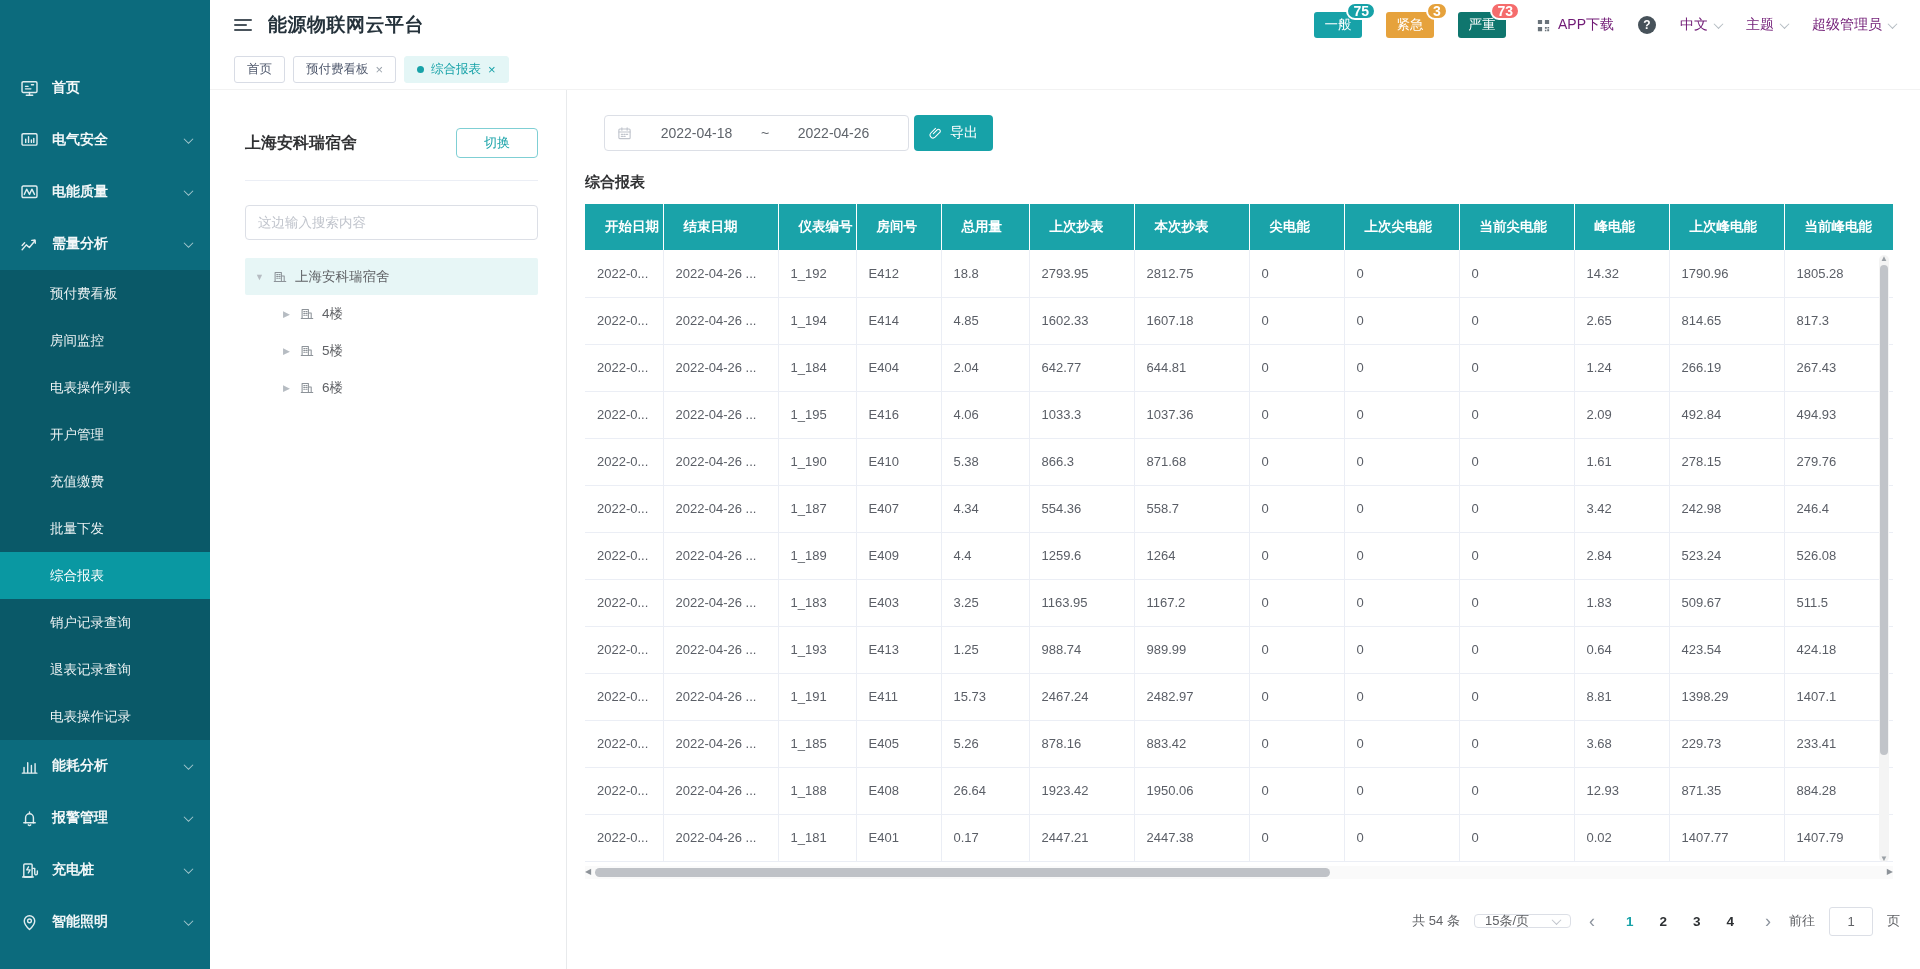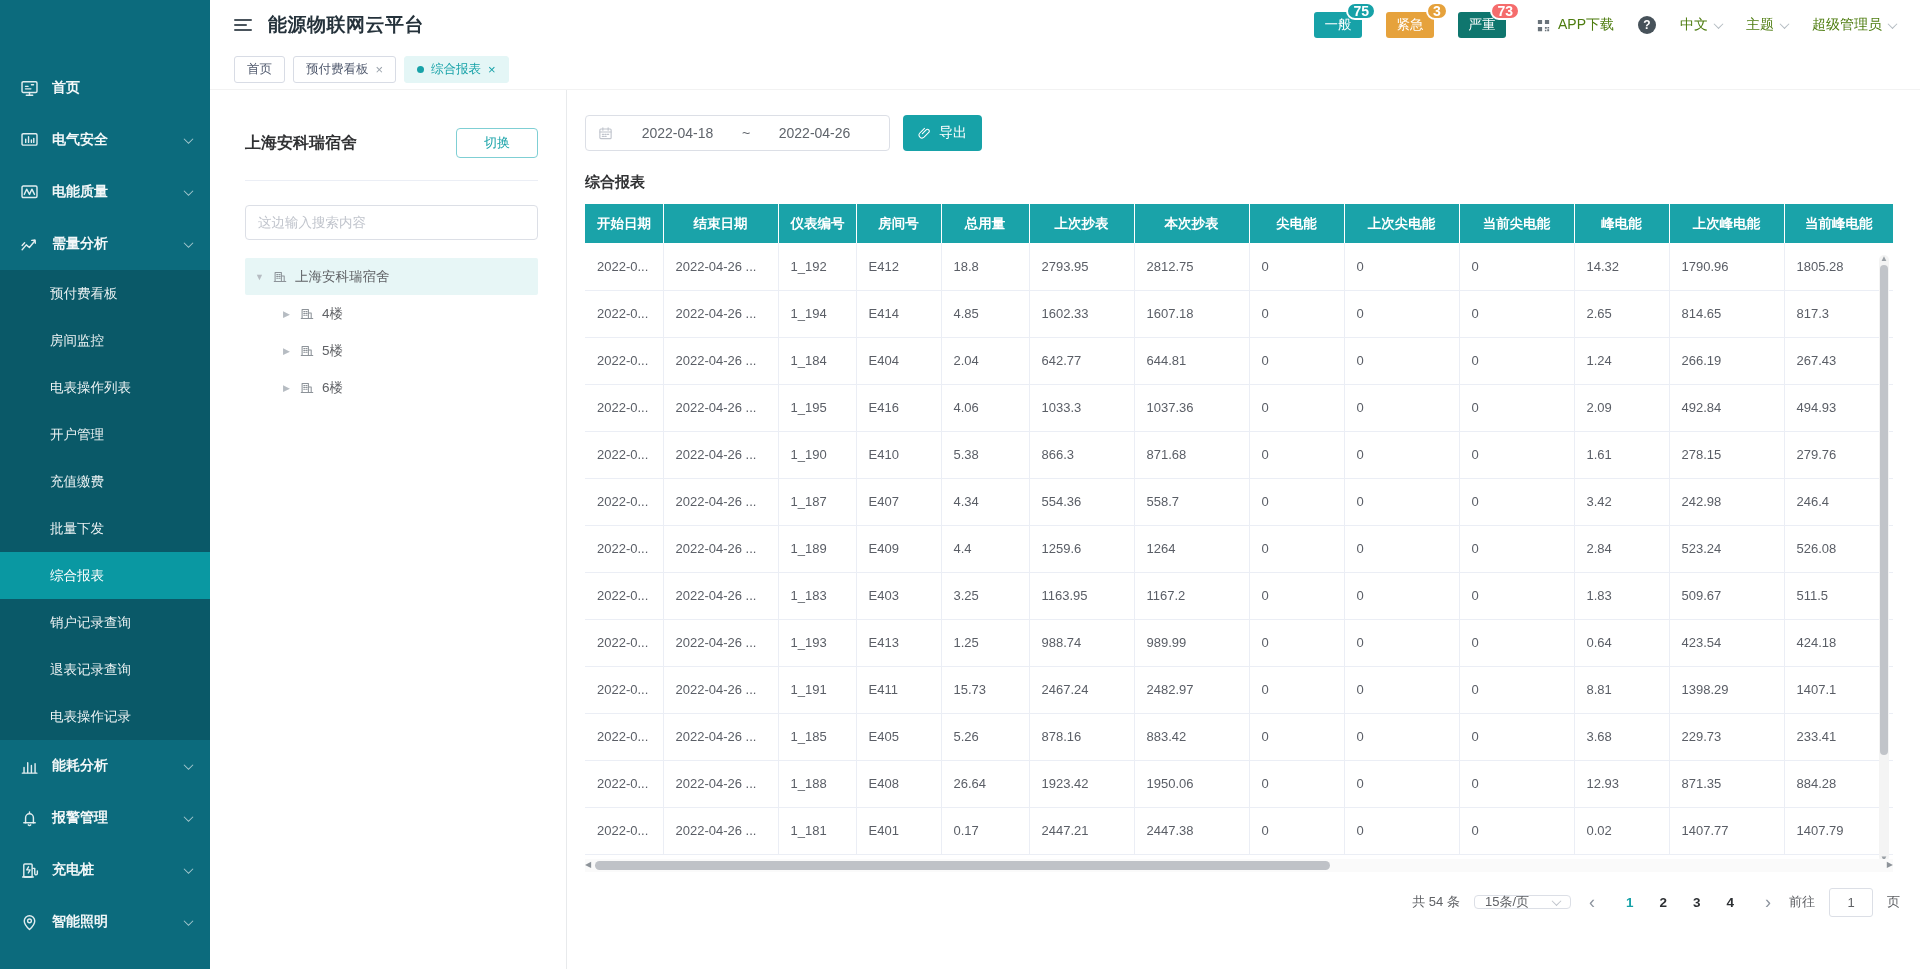--- a/index.html
+++ b/index.html
@@ -31,7 +31,7 @@
   .badge-wrap { position:relative; cursor:pointer; }
   .badge { min-width:48px; height:26px; border-radius:3px; color:#fff; display:flex; align-items:center; justify-content:center; font-size:13.5px; padding:0 9px; }
   .badge-count { position:absolute; top:-10px; right:-14px; color:#fff; border:2px solid #fff; border-radius:10px; font-size:14px; line-height:14px; padding:0 5px; min-width:22px; text-align:center;font-weight:bold; }
-  .hlink { display:flex; align-items:center; gap:7px; font-size:14px; color:#4d7c0f; cursor:pointer; }
+  .hlink { display:flex; align-items:center; gap:7px; font-size:14px; color:#701a75; cursor:pointer; }
   .help-circle { width:18px; height:18px; border-radius:50%; background:#47525a; color:#fff; font-size:12px; font-weight:700; display:flex; align-items:center; justify-content:center; cursor:pointer; }
   .hchev { color:#b4bcc2; }
 

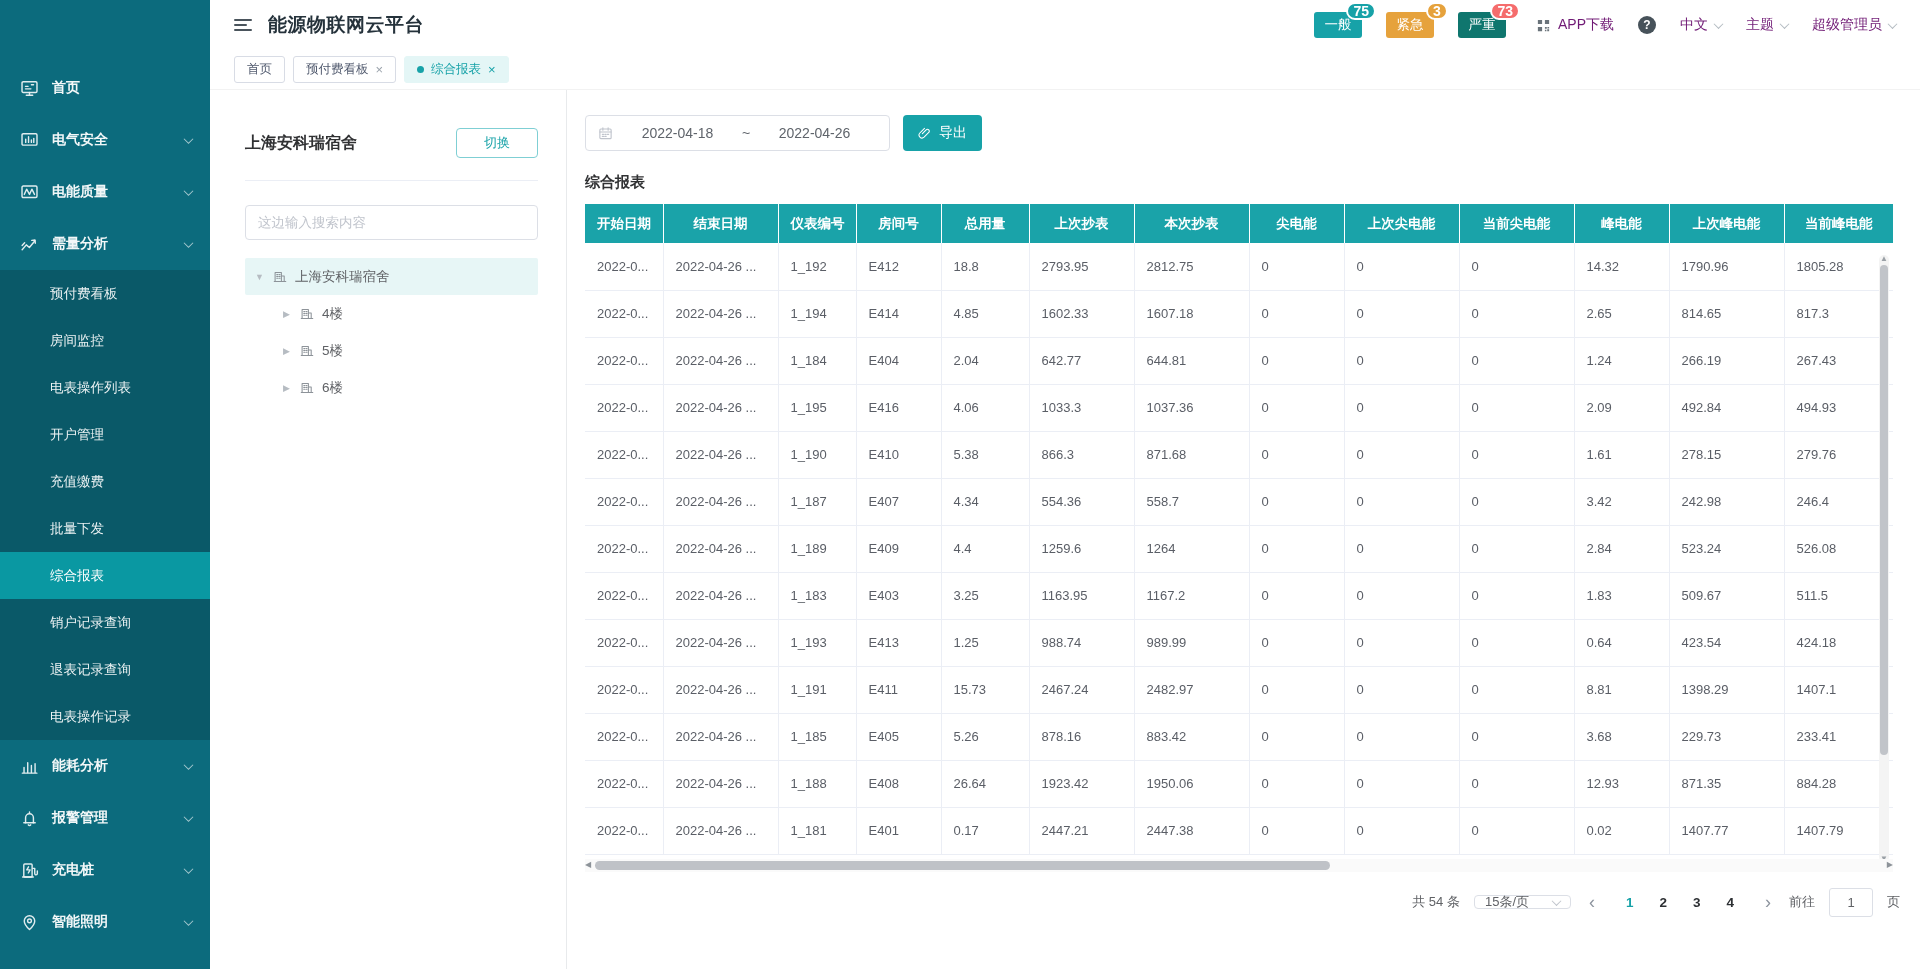--- a/index.html
+++ b/index.html
@@ -61,7 +61,7 @@
   .tree-children .tree-row { padding-left:36px; }
 
   #main { position:absolute; left:375px; top:0; width:1335px; height:879px; padding-top:25px; }
-  .toolbar { display:flex; align-items:center; gap:13px; }
+  .toolbar { display:flex; align-items:center; gap:5px;margin-left:19px; }
   .date-range { width:305px; height:36px; border:1px solid #dcdfe6; border-radius:4px; display:flex; align-items:center; padding:0 12px; font-size:14px; color:#5f646b; cursor:pointer; background:#fff; }
   .date-range .cal { color:#c0c4cc; margin-right:2px; }
   .date-val { flex:1; text-align:center; }

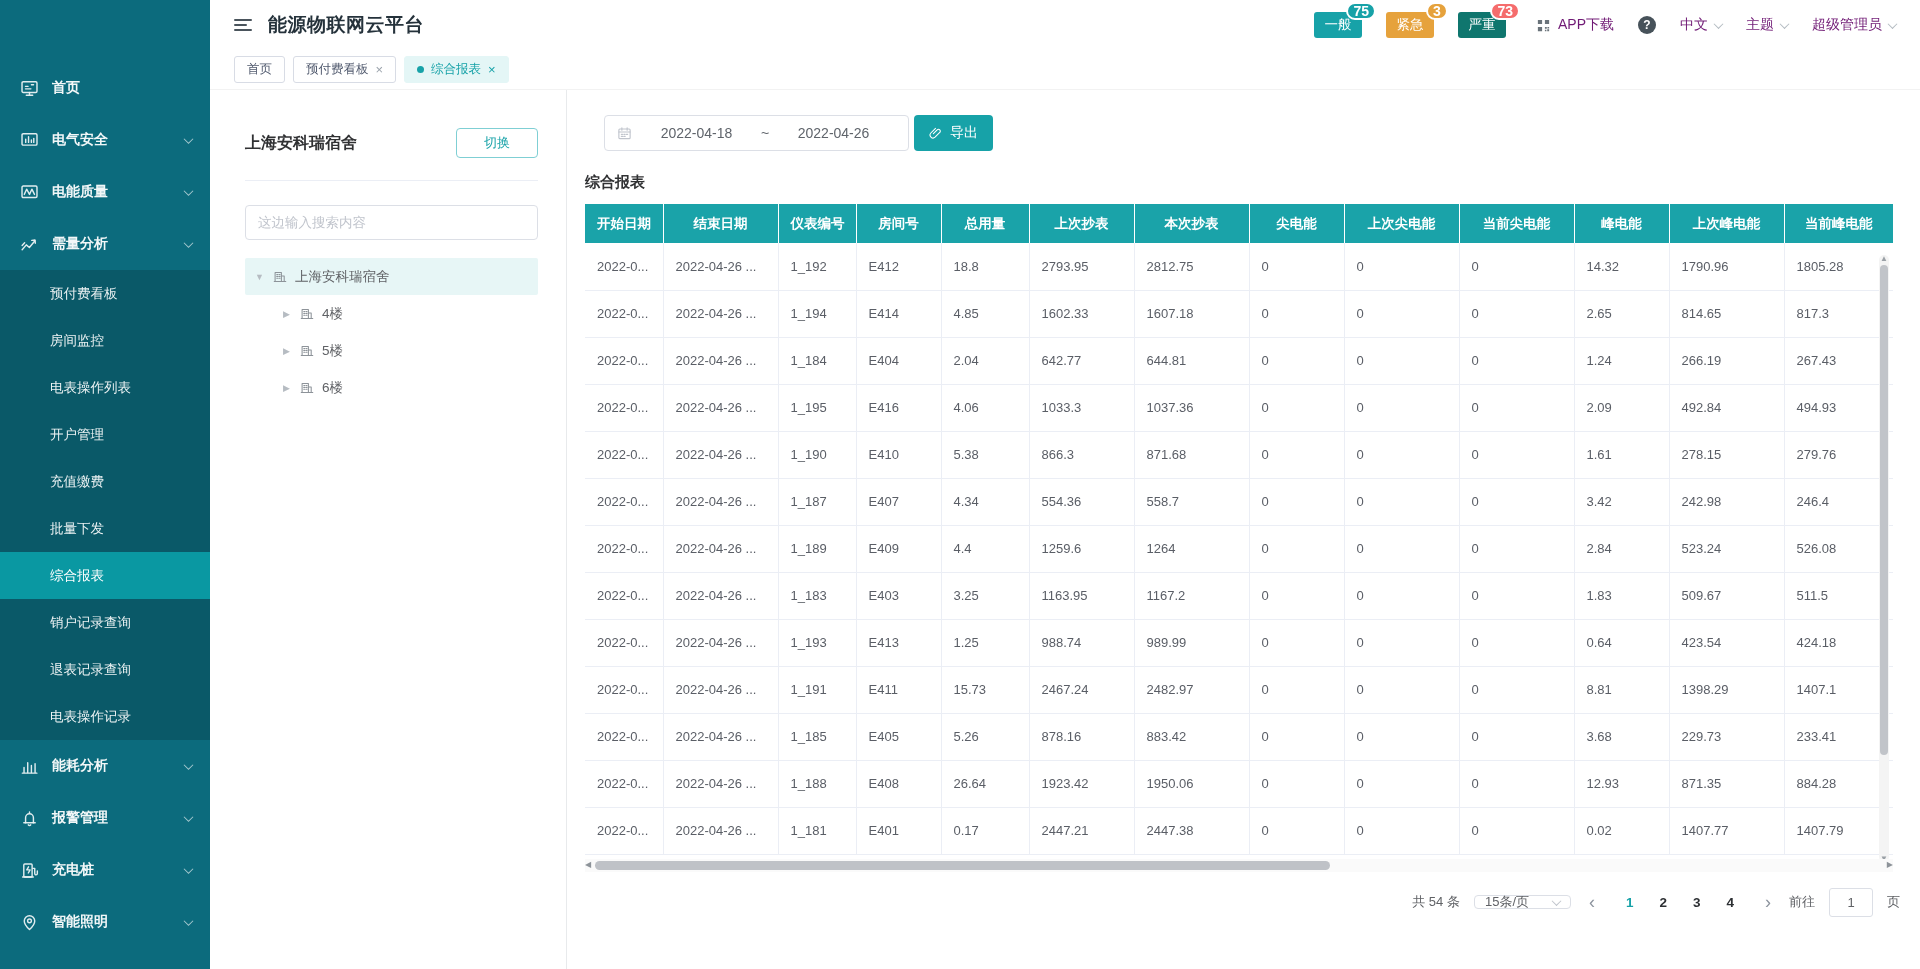--- a/index.html
+++ b/index.html
@@ -71,7 +71,7 @@
   .report-title { margin-top:22px; font-size:15px; font-weight:700; color:#303133; }
 
   #report-table { margin-top:12px; border-collapse:collapse; table-layout:fixed; width:1308px; }
-  #report-table thead th { background:#1aa3a9; color:#fff; font-size:13.5px; font-weight:700; text-align:center; height:39px; padding:0 12px; border-right:1px solid rgba(255,255,255,.4); white-space:nowrap; overflow:hidden; }
+  #report-table thead th { background:#1aa3a9; color:#fff; font-size:13.5px; font-weight:700; text-align:left; height:46px; padding:0 20px; border-right:1px solid rgba(255,255,255,.4); white-space:nowrap; overflow:hidden; }
   #report-table thead th:last-child { border-right:none; }
   #report-table tbody td { height:47px; padding:0 12px; font-size:13px; color:#5a5e66; border-bottom:1px solid #ebeef5; border-right:1px solid #ebeef5; background:#fff; white-space:nowrap; overflow:hidden; }
   #report-table tbody td:last-child { border-right:none; }

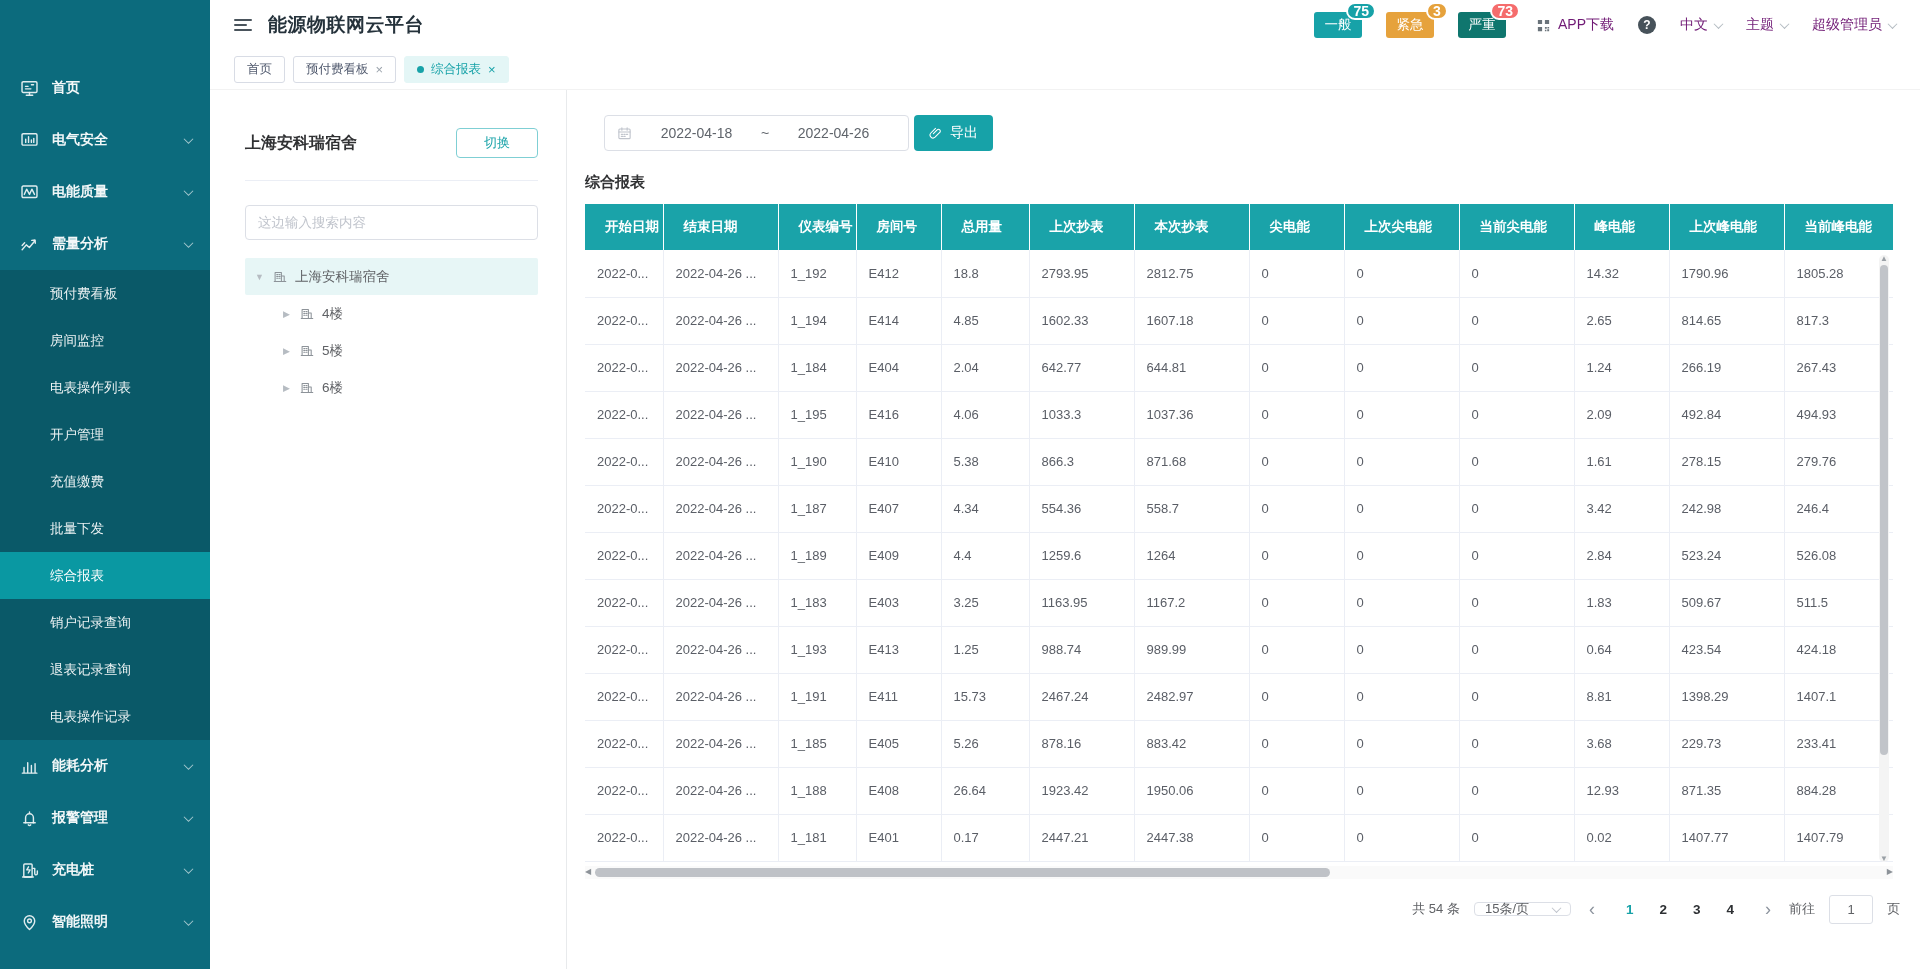--- a/index.html
+++ b/index.html
@@ -87,7 +87,7 @@
   #hscroll .h-thumb { position:absolute; left:10px; top:2px; width:735px; height:9px; background:#bfc2c7; border-radius:5px; cursor:pointer; }
 
   
-  #pagination { width:1315px; margin-top:16px; display:flex; align-items:center; justify-content:flex-end; gap:14px; font-size:13px; color:#606266; }
+  #pagination { width:1315px; margin-top:28px; display:flex; align-items:center; justify-content:flex-end; gap:14px; font-size:13px; color:#606266; }
   .pg-select { width:97px; height:14px; border:1px solid #dcdfe6; border-radius:4px; display:flex; align-items:center; justify-content:space-between; padding:0 10px; color:#606266; cursor:pointer; background:#fff; }
   .pg-select .chev { color:#c0c4cc; }
   .pg-arrow { font-size:18px; color:#8c939d; cursor:pointer; padding:0 4px; line-height:1; }

